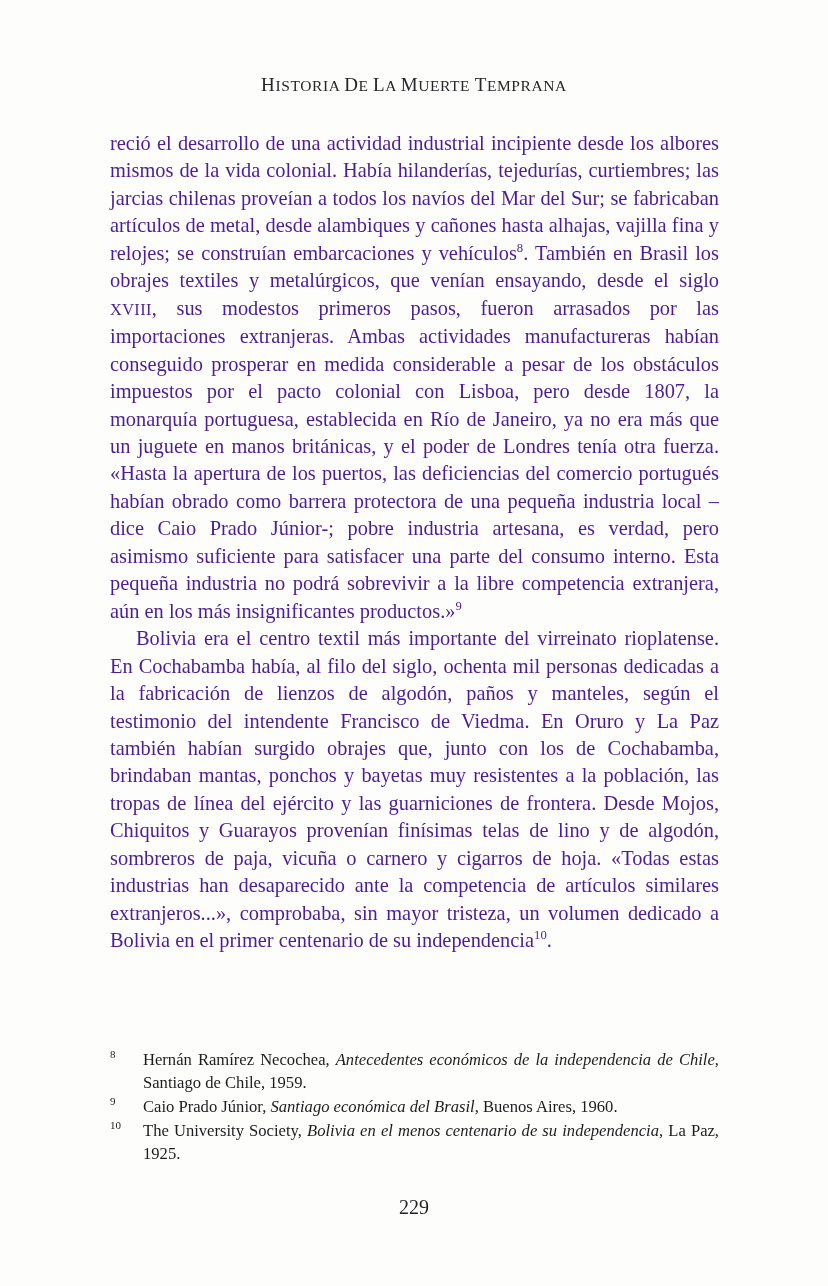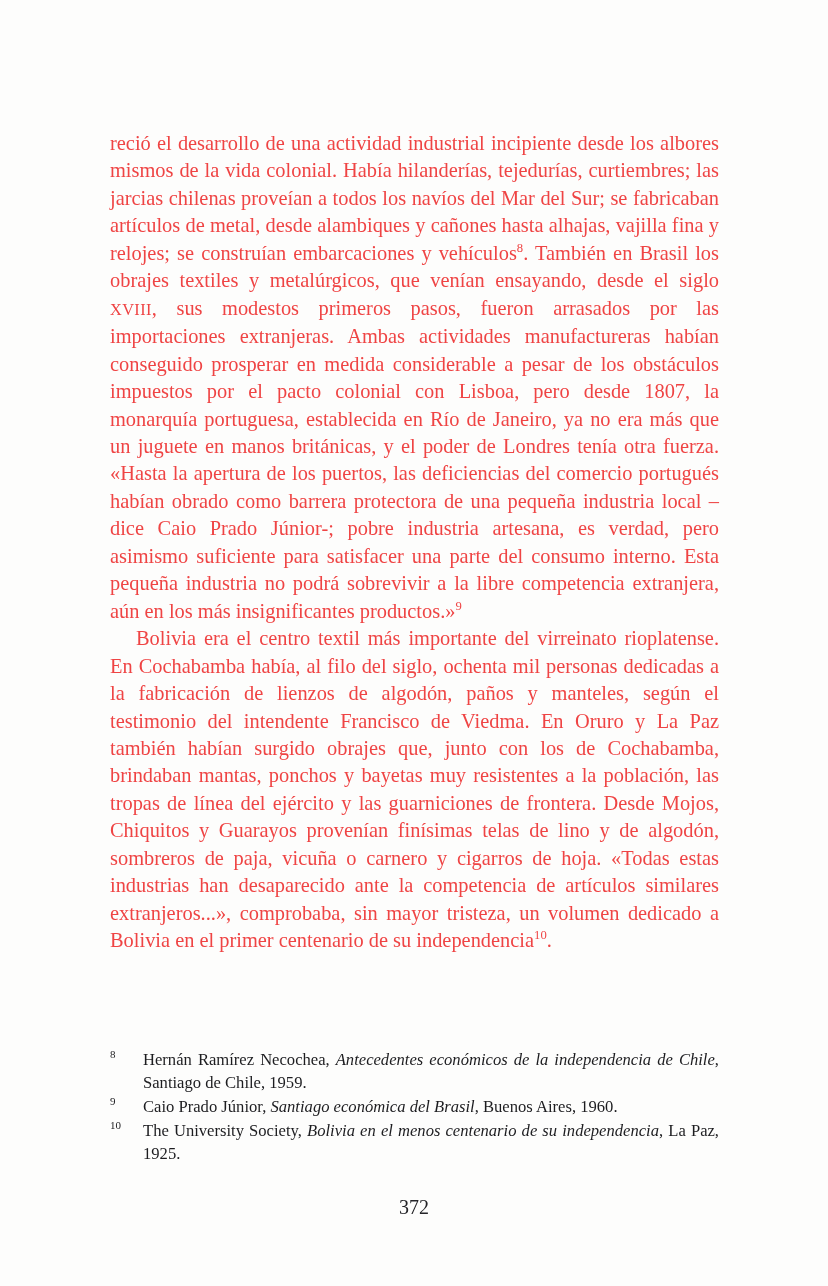--- a/index.html
+++ b/index.html
@@ -112,6 +112,7 @@
 
 <div class="page">
 
+  <div class="running-head"><span><span class="rh-cap">H</span>ISTORIA</span> <span><span class="rh-cap">D</span>E</span> <span><span class="rh-cap">L</span>A</span> <span><span class="rh-cap">M</span>UERTE</span> <span><span class="rh-cap">T</span>EMPRANA</span></div>
 
   <div class="textblock">
       <p class="para">reció el desarrollo de una actividad industrial incipiente desde los albores mismos de la vida colonial. Había hilanderías, tejedurías, curtiembres; las jarcias chilenas proveían a todos los navíos del Mar del Sur; se fabricaban artículos de metal, desde alambiques y cañones hasta alhajas, vajilla fina y relojes; se construían embarcaciones y vehículos<sup>8</sup>. También en Brasil los obrajes textiles y metalúrgicos, que venían ensayando, desde el siglo <span class="smallcaps">XVIII</span>, sus modestos primeros pasos, fueron arrasados por las importaciones extranjeras. Ambas actividades manufactureras habían conseguido prosperar en medida considerable a pesar de los obstáculos impuestos por el pacto colonial con Lisboa, pero desde 1807, la monarquía portuguesa, establecida en Río de Janeiro, ya no era más que un juguete en manos británicas, y el poder de Londres tenía otra fuerza. «Hasta la apertura de los puertos, las deficiencias del comercio portugués habían obrado como barrera protectora de una pequeña industria local –dice Caio Prado Júnior-; pobre industria artesana, es verdad, pero asimismo suficiente para satisfacer una parte del consumo interno. Esta pequeña industria no podrá sobrevivir a la libre competencia extranjera, aún en los más insignificantes productos.»<sup>9</sup></p>

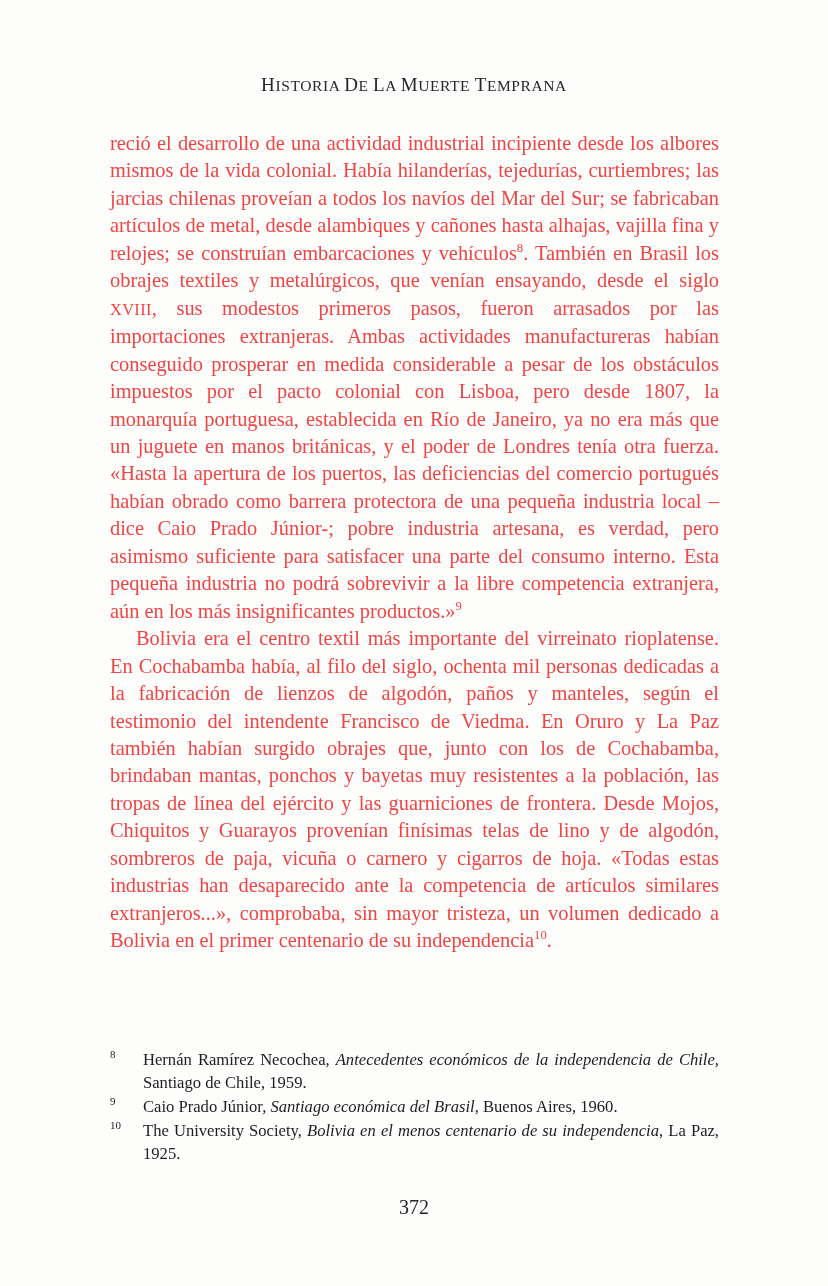--- a/index.html
+++ b/index.html
@@ -51,7 +51,7 @@
     line-height: 27.45px;
     text-align: justify;
     text-justify: inter-word;
-    color: #ef4444;
+    color: #4c1d95;
     hyphens: manual;
   }
   .para.indent {

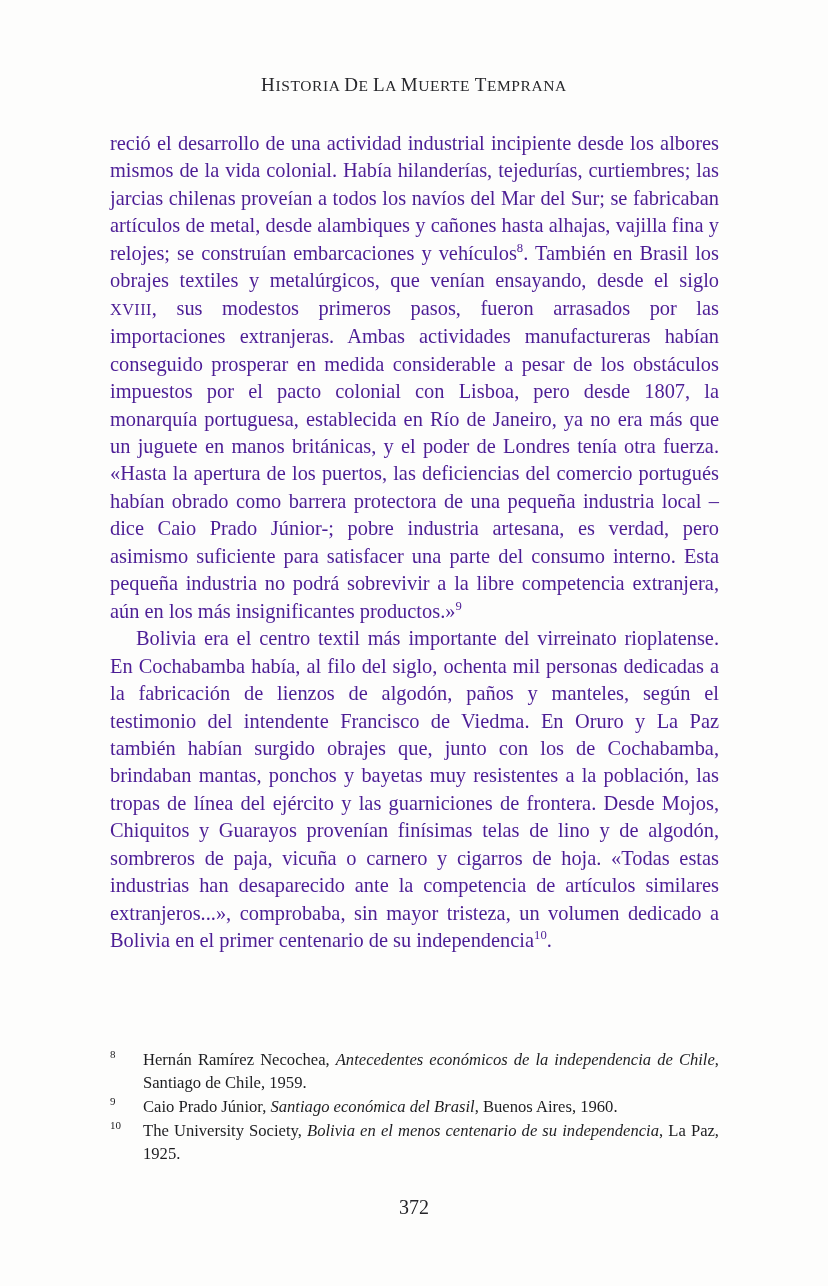--- a/index.html
+++ b/index.html
@@ -125,7 +125,7 @@
       <div class="footnote"><span class="fn-num">10</span><span>The University Society, <i>Bolivia en el menos centenario de su independencia</i>, La Paz, 1925.</span></div>
     </div>
 
-  <div class="folio">372</div>
+  <div class="folio">229</div>
 
 </div>
 

